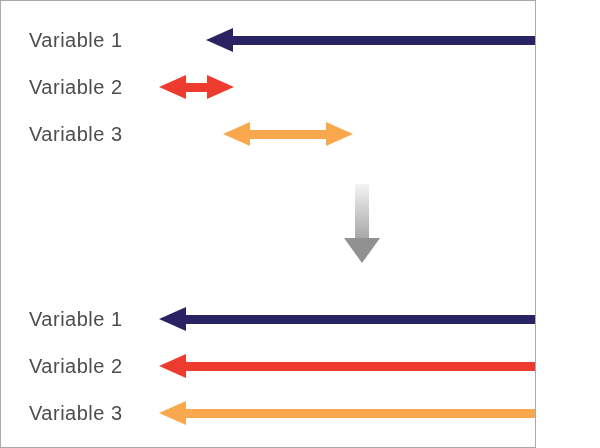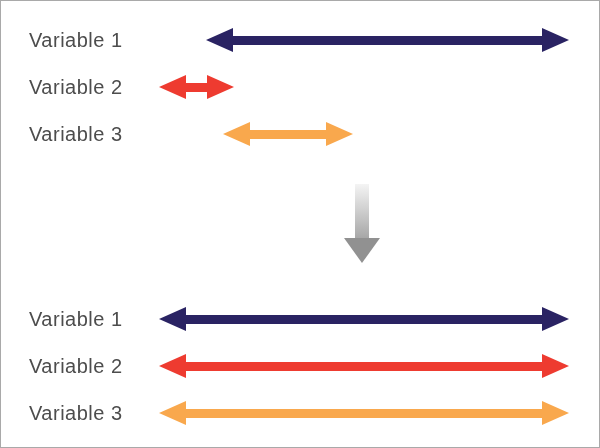--- a/index.html
+++ b/index.html
@@ -5,7 +5,7 @@
   html, body { margin: 0; padding: 0; background: #ffffff; }
   .canvas {
     position: relative;
-    width: 600px;
+    width: 536px;
     height: 448px;
     box-sizing: border-box;
     background: #ffffff;

